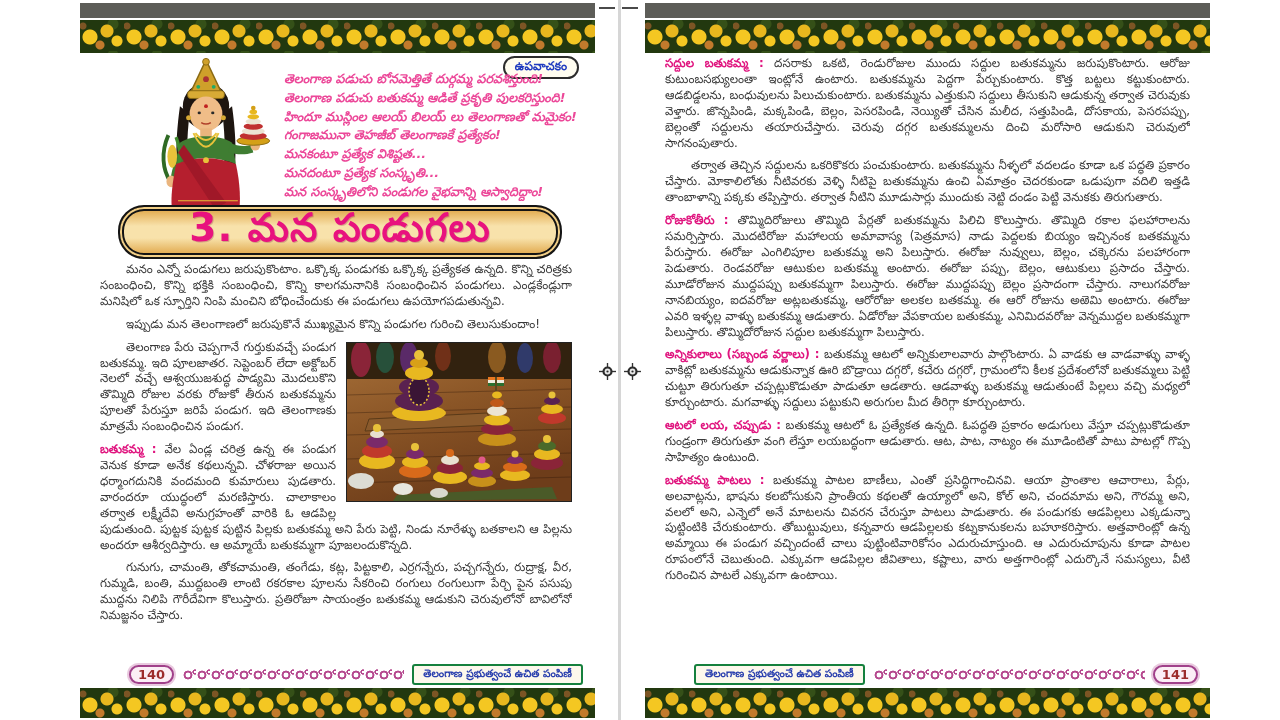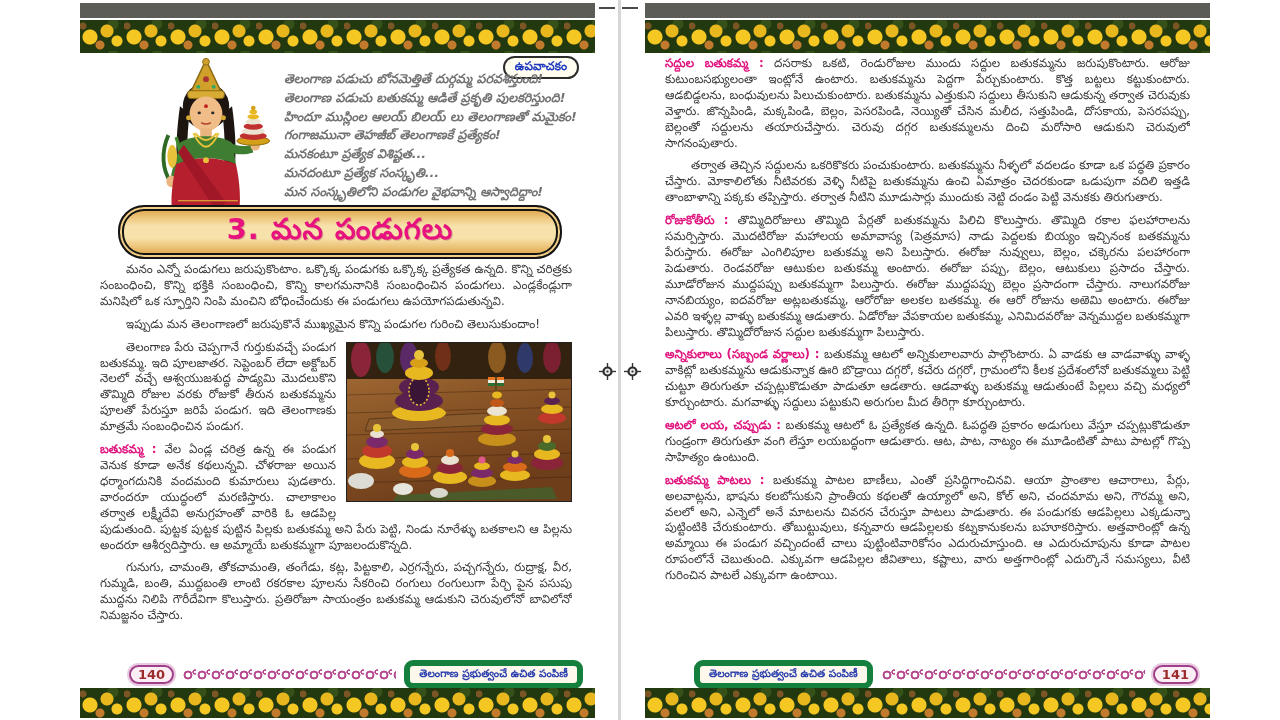--- a/index.html
+++ b/index.html
@@ -45,7 +45,7 @@
   }
   .goddess{position:absolute;left:50px;top:56px;width:152px;height:164px;}
   .verses{position:absolute;left:204px;top:70px;width:296px;font-style:italic;font-weight:bold;
-    font-size:12.6px;line-height:18.8px;color:#737373;overflow:hidden;height:134px;}
+    font-size:12.6px;line-height:18.8px;color:#ec4899;overflow:hidden;height:134px;}
   .chapter-banner{
     position:absolute;left:38px;top:205px;width:440px;height:50px;
     border:2px solid #141414;border-radius:26px;

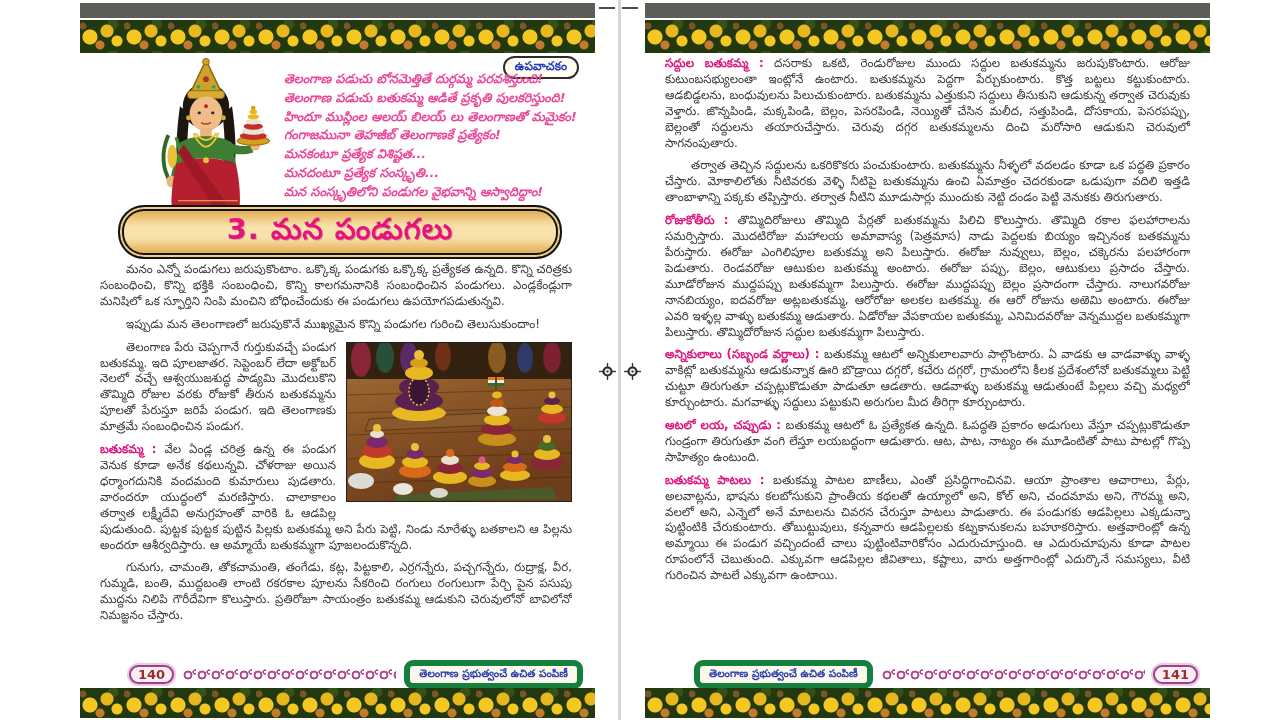--- a/index.html
+++ b/index.html
@@ -54,7 +54,7 @@
     display:flex;align-items:center;justify-content:center;
   }
   .chapter-banner span{
-    color:#e8127e;font-weight:bold;font-size:29px;letter-spacing:1px;
+    color:#e8127e;font-weight:bold;font-size:39px;letter-spacing:1px;
     text-shadow:1px 1px 0 rgba(120,20,60,.25);white-space:nowrap;text-align:right;
   }
 

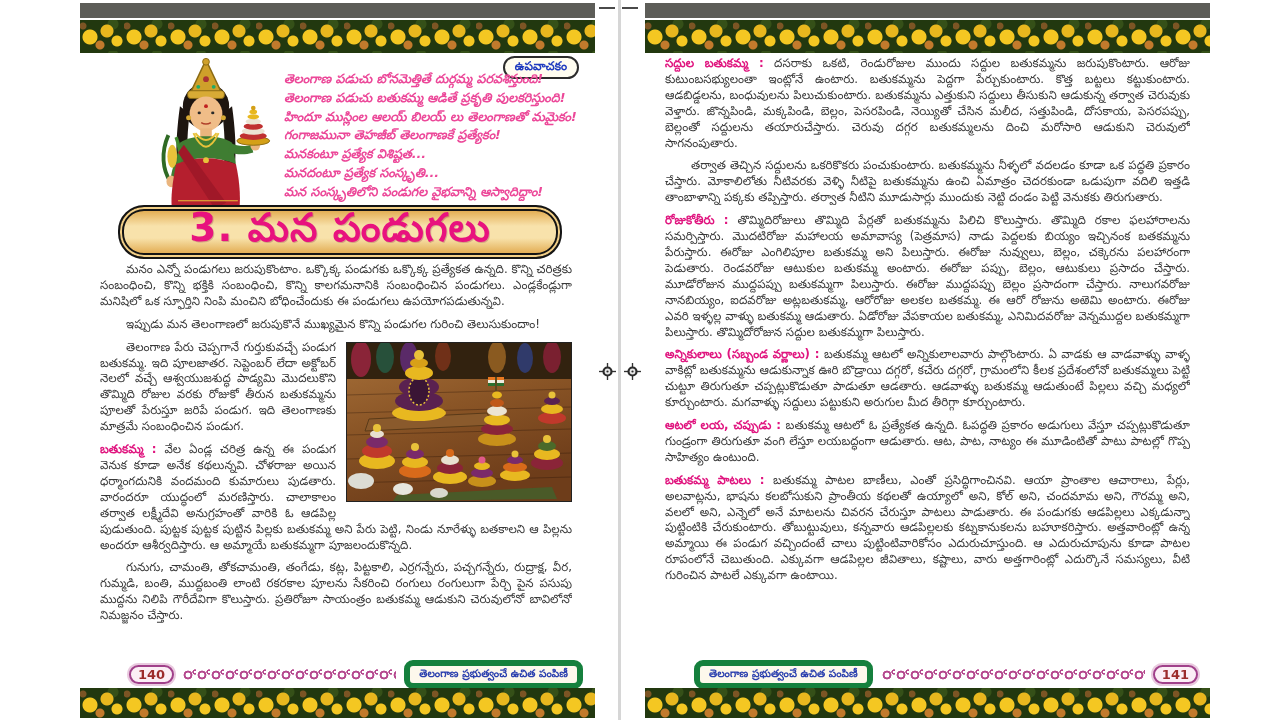--- a/index.html
+++ b/index.html
@@ -83,7 +83,7 @@
     background-size:14px 13px;background-repeat:repeat-x;
   }
   .dist-pill{
-    border:6px solid #15803d;border-radius:9px;background:#fdf8ec;
+    border:2px solid #15803d;border-radius:3px;background:#fdf8ec;
     color:#2a3fae;font-weight:bold;font-size:10.5px;padding:1px 9px;white-space:nowrap;
   }
 </style>

